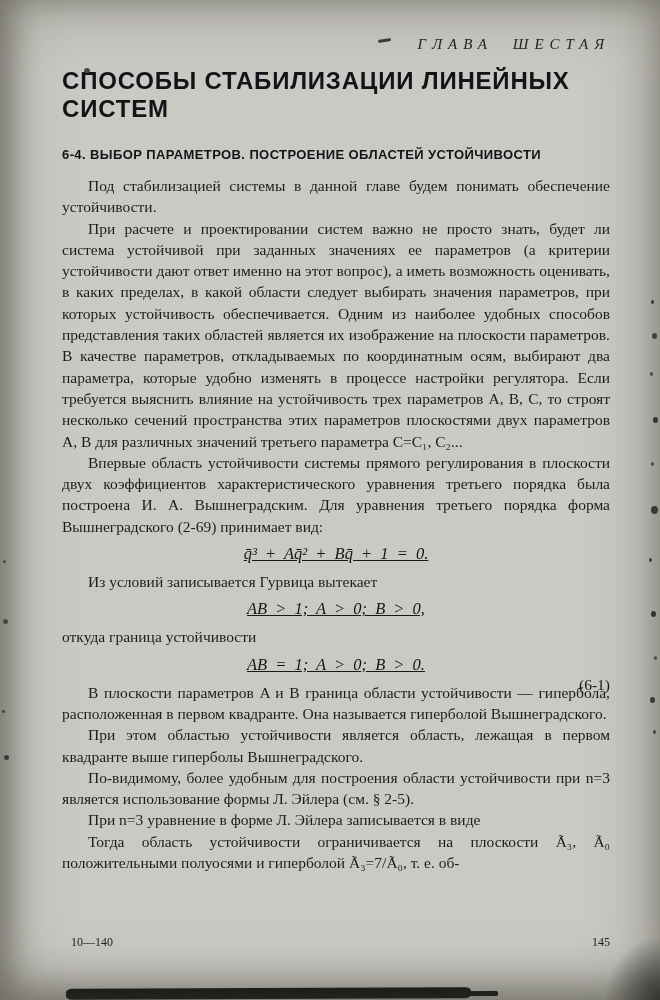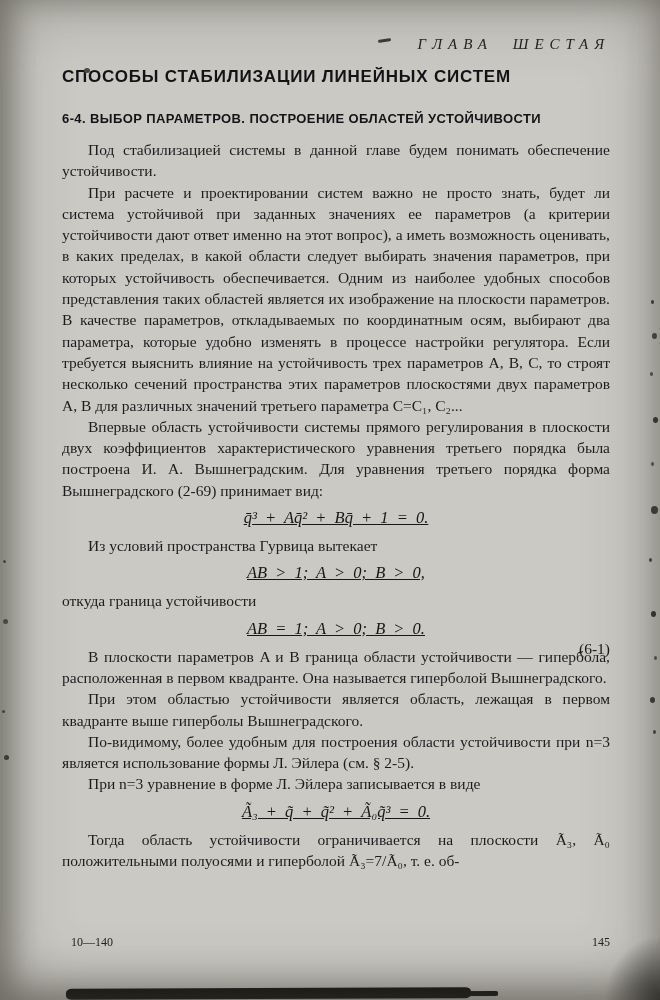--- a/index.html
+++ b/index.html
@@ -34,7 +34,7 @@
     margin:14px 0 8px 0;
     font-family:"Liberation Sans", sans-serif;
     font-weight:bold;
-    font-size:17px;
+    font-size:24px;
     letter-spacing:0.8px;
     color:#141418;
   }

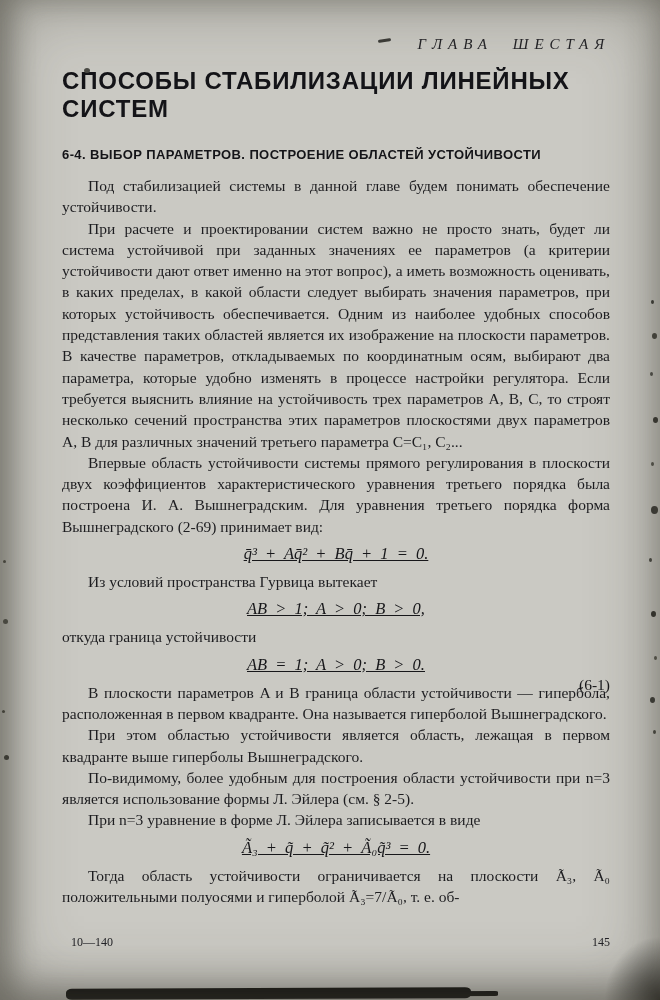--- a/index.html
+++ b/index.html
@@ -128,7 +128,7 @@
 
     <div class="formula">q̄³ + Aq̄² + Bq̄ + 1 = 0.</div>
 
-    <p class="body indent">Из условий пространства Гурвица вытекает</p>
+    <p class="body indent">Из условий записывается Гурвица вытекает</p>
 
     <div class="formula">AB &gt; 1; A &gt; 0; B &gt; 0,</div>
 

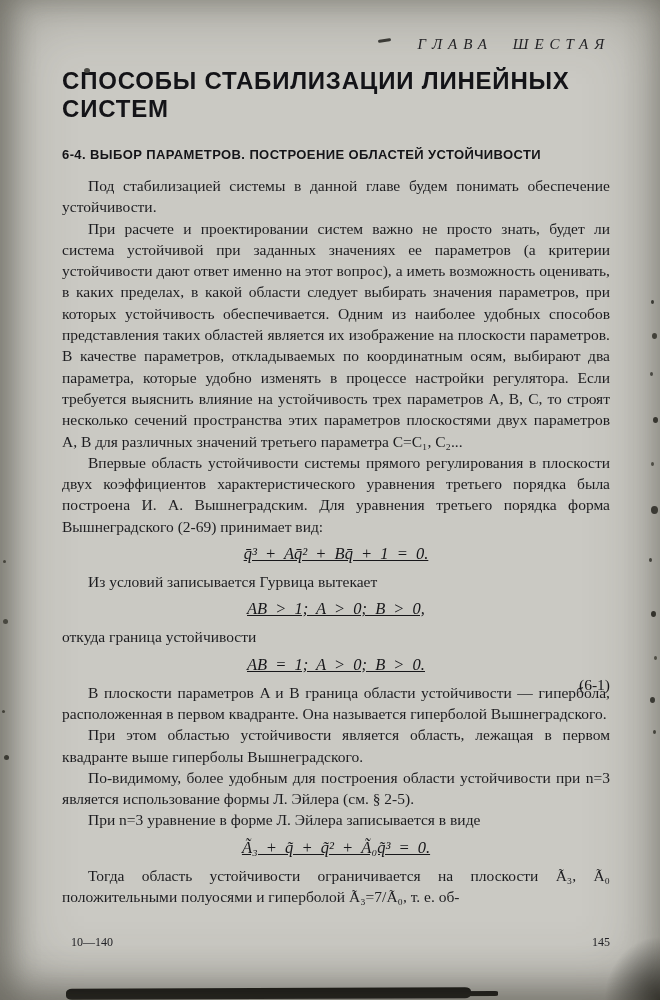--- a/index.html
+++ b/index.html
@@ -144,7 +144,6 @@
     <p class="body indent">По-видимому, более удобным для построения области устойчивости при n=3 является использование формы Л. Эйлера (см. § 2-5).</p>
     <p class="body indent">При n=3 уравнение в форме Л. Эйлера записывается в виде</p>
 
-    <div class="formula">Ã₃ + q̃ + q̃² + Ã₀q̃³ = 0.</div>
 
     <p class="body indent">Тогда область устойчивости ограничивается на плоскости Ã₃, Ã₀ положительными полуосями и гиперболой Ã₃=7/Ã₀, т. е. об-</p>
   </div>

